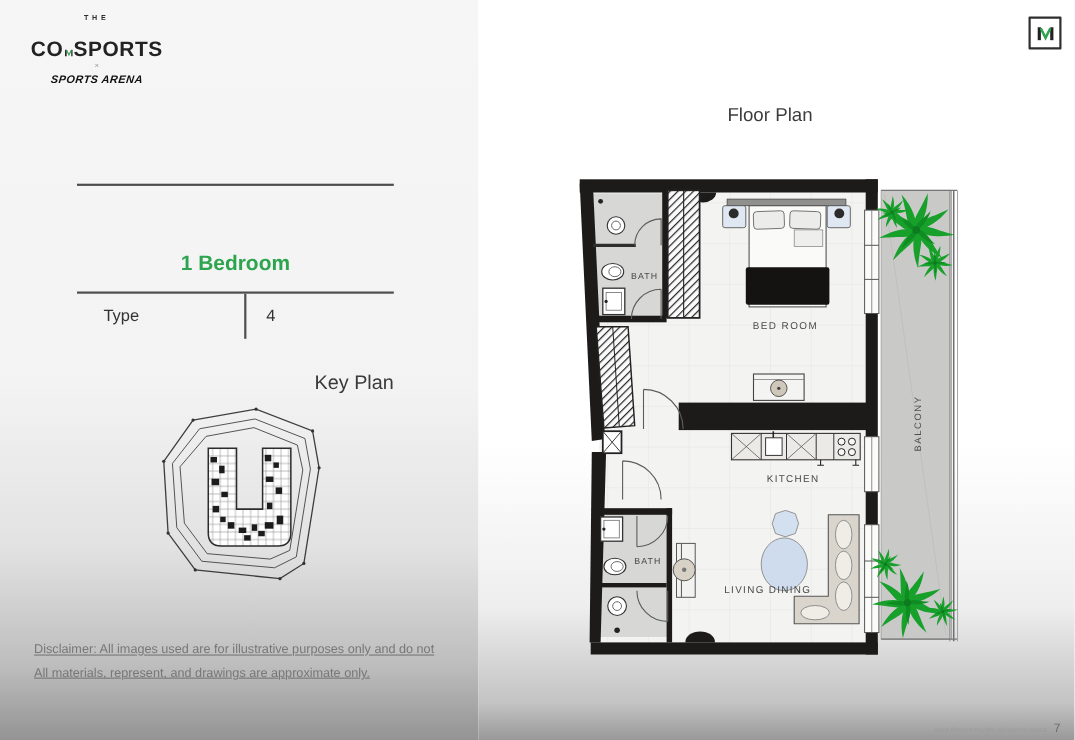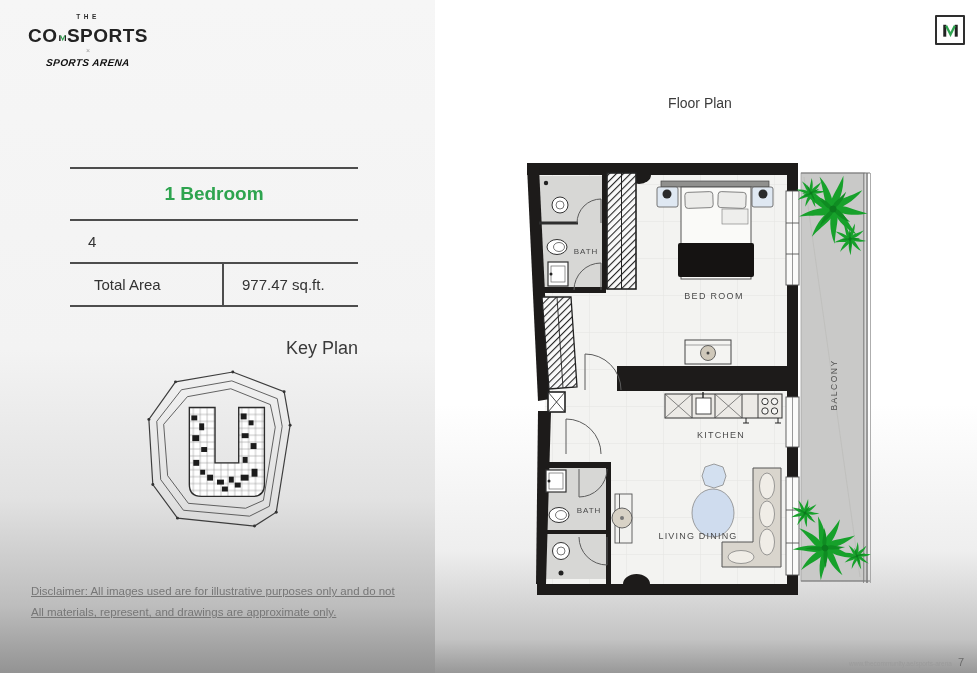--- a/index.html
+++ b/index.html
@@ -14,7 +14,7 @@
   .brand{position:absolute;left:28px;top:13px;width:120px;text-align:center;color:#262626;}
   .brand-the{font-size:6.5px;font-weight:bold;letter-spacing:3.5px;color:#2d2d2d;}
   .brand-word{display:flex;align-items:flex-end;justify-content:center;
-    font-size:19px;font-weight:bold;letter-spacing:.5px;color:#222;line-height:1;margin-top:6px;}
+    font-size:19px;font-weight:bold;letter-spacing:.5px;color:#222;line-height:1;margin-top:16px;}
   .brand-word svg{margin:0 1px 0 1px;display:block;}
   .brand-cross{font-size:7px;color:#9c9c9c;margin-top:2px;line-height:1;}
   .brand-sub{font-size:10px;font-weight:bold;font-style:italic;color:#101010;

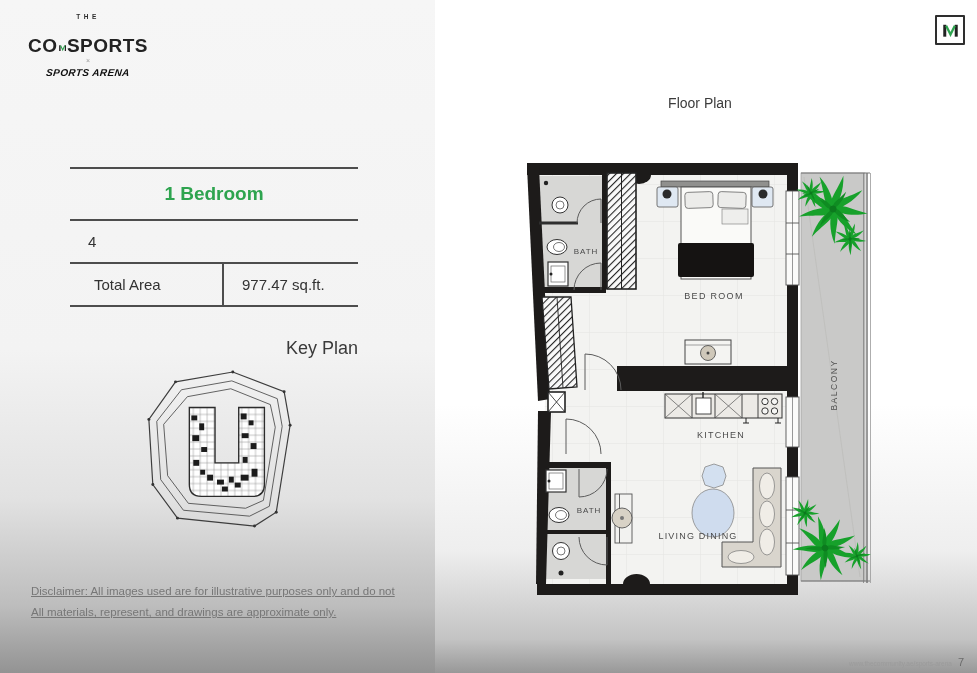--- a/index.html
+++ b/index.html
@@ -37,7 +37,7 @@
     line-height:1.85;white-space:nowrap;text-decoration:underline;}
   
   .fp-title{position:absolute;left:0;top:95px;width:530px;text-align:center;
-    font-size:14px;color:#3c3c3c;}
+    font-size:17px;color:#3c3c3c;}
   .m-badge{position:absolute;top:15px;right:12px;width:26px;height:26px;border:2px solid #2e2e2e;
     background:#fff;border-radius:1px;display:flex;align-items:center;justify-content:center;}
   .plan-svg{position:absolute;left:80px;top:147px;}

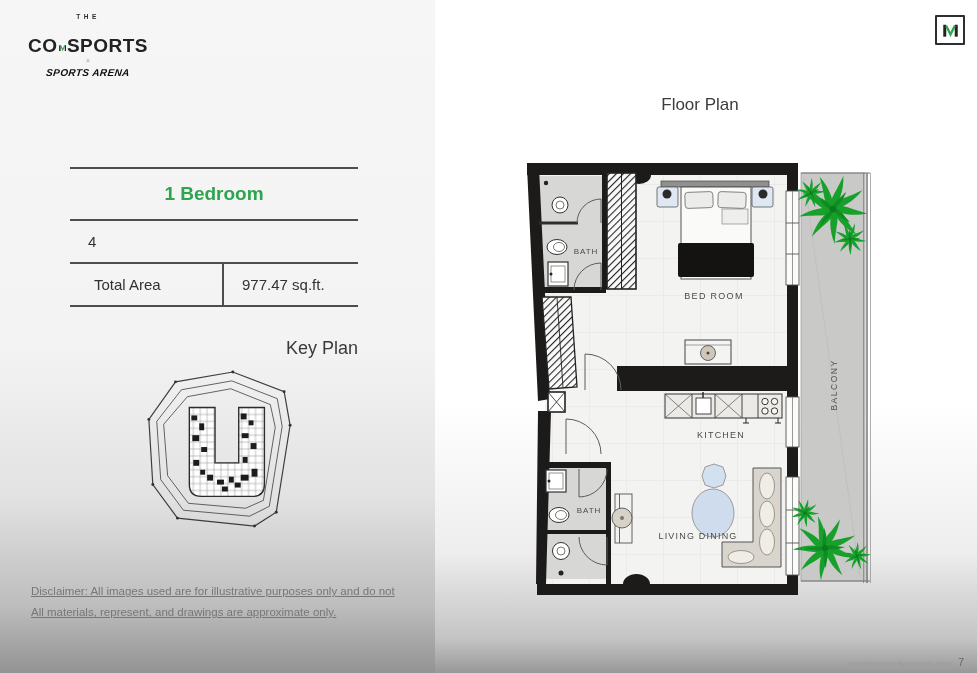--- a/index.html
+++ b/index.html
@@ -44,7 +44,7 @@
   .footer{position:absolute;right:13px;bottom:5px;display:flex;align-items:baseline;gap:6px;}
   .footer-url{font-size:6.5px;color:#9b9b9b;}
   .footer-page{font-size:11px;color:#6b6b6b;}
-  .green{color:#2ea44f;}
+  .green{color:#2ea44f;margin-top:46px;}
   svg text{font-family:"Liberation Sans",sans-serif;}
 </style>
 </head>

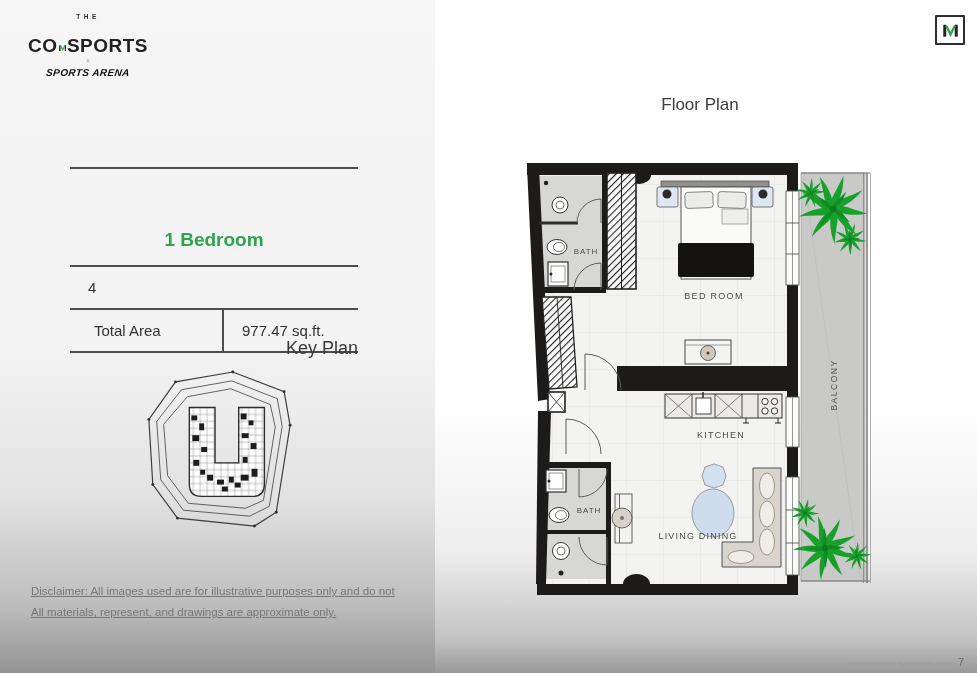--- a/index.html
+++ b/index.html
@@ -72,6 +72,7 @@
     <div class="spec-table">
       <div class="spec-title green">1 Bedroom</div>
       <div class="spec-row">
+        <div class="spec-label">Type</div>
         <div class="spec-value">4</div>
       </div>
       <div class="spec-row last">

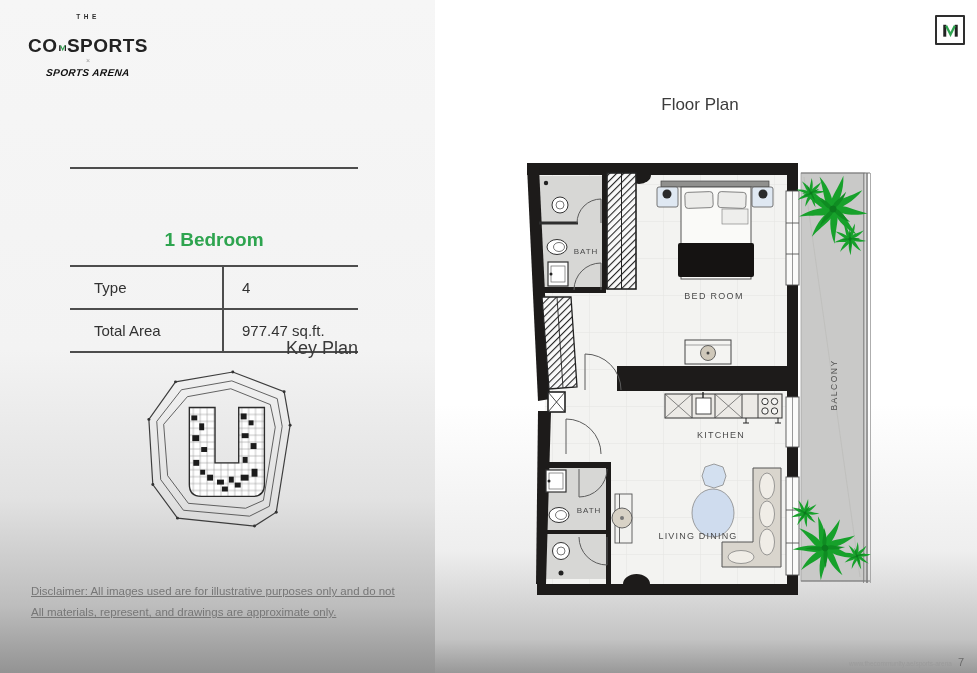--- a/index.html
+++ b/index.html
@@ -74,10 +74,6 @@
       <div class="spec-row">
         <div class="spec-label">Type</div>
         <div class="spec-value">4</div>
-      </div>
-      <div class="spec-row last">
-        <div class="spec-label">Total Area</div>
-        <div class="spec-value">977.47 sq.ft.</div>
       </div>
     </div>
 

